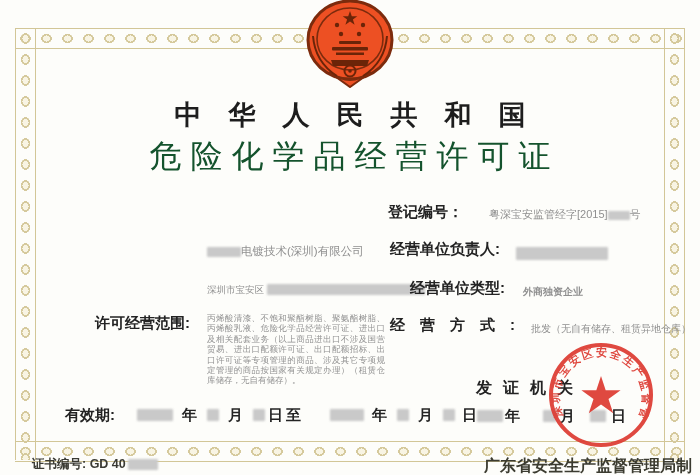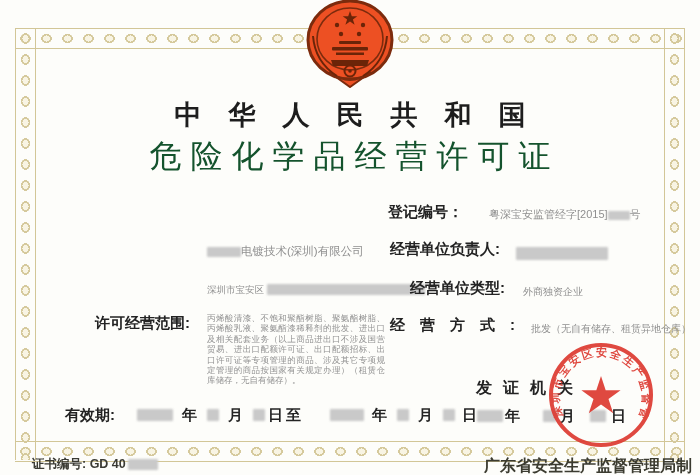--- a/index.html
+++ b/index.html
@@ -56,7 +56,7 @@
   .address-label{left:95px;top:279px;}
   .address-value{left:207px;top:284px;font-size:9.5px;}
   .type-label{left:390px;top:279px;margin-left:20px;}
-  .type-value{left:523px;top:285px;font-size:10px;}
+  .type-value{left:523px;top:285px;font-size:10px;font-weight:bold;}
 
   .scope-label{left:95px;top:314px;}
   .scope-value{

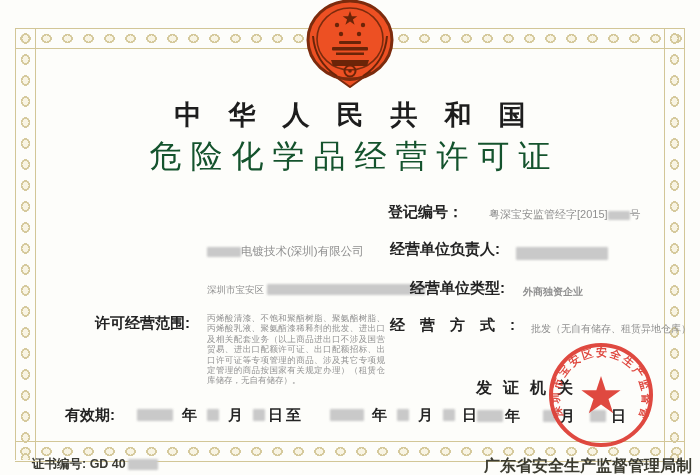--- a/index.html
+++ b/index.html
@@ -120,7 +120,7 @@
   <div class="val type-value">外商独资企业</div>
 
   <div class="lbl scope-label">许可经营范围:</div>
-  <div class="scope-value">丙烯酸清漆、不饱和聚酯树脂、聚氨酯树脂、丙烯酸乳液、聚氨酯漆稀释剂的批发、进出口及相关配套业务（以上商品进出口不涉及国营贸易、进出口配额许可证、出口配额招标、出口许可证等专项管理的商品、涉及其它专项规定管理的商品按国家有关规定办理）（租赁仓库储存，无自有储存）。</div>
+  <div class="scope-value">丙烯酸清漆、不饱和聚酯树脂、聚氨酯树脂、丙烯酸乳液、危险化学品经营许可证、进出口及相关配套业务（以上商品进出口不涉及国营贸易、进出口配额许可证、出口配额招标、出口许可证等专项管理的商品、涉及其它专项规定管理的商品按国家有关规定办理）（租赁仓库储存，无自有储存）。</div>
   <div class="lbl mode-label">经营方式:</div>
   <div class="val mode-value">批发（无自有储存、租赁异地仓库）</div>
 

